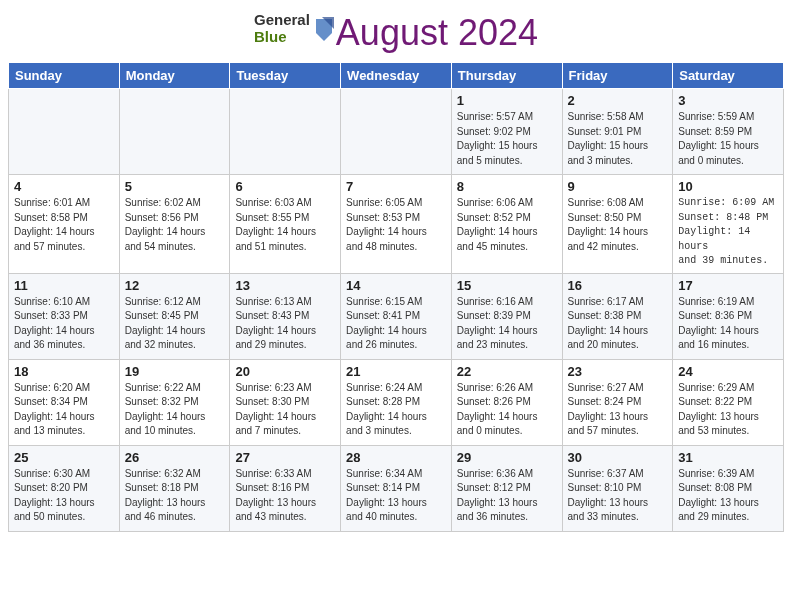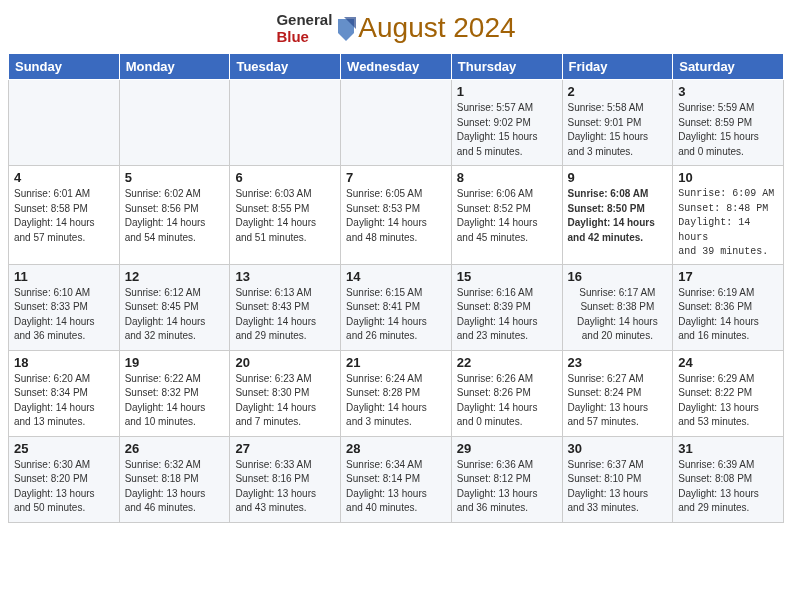--- a/index.html
+++ b/index.html
@@ -10,7 +10,7 @@
     .logo { display: flex; align-items: center; gap: 0; }
     .logo-text { display: flex; flex-direction: column; line-height: 1.1; }
     .logo-general { font-size: 15px; font-weight: bold; color: #333; }
-    .logo-blue { font-size: 15px; font-weight: bold; color: #b91c1c; }
+    .logo-blue { font-size: 15px; font-weight: bold; color: #4d7c0f; }
     .logo-icon { width: 24px; height: 28px; margin-left: 2px; }
 
     .title-block { text-align: right; }

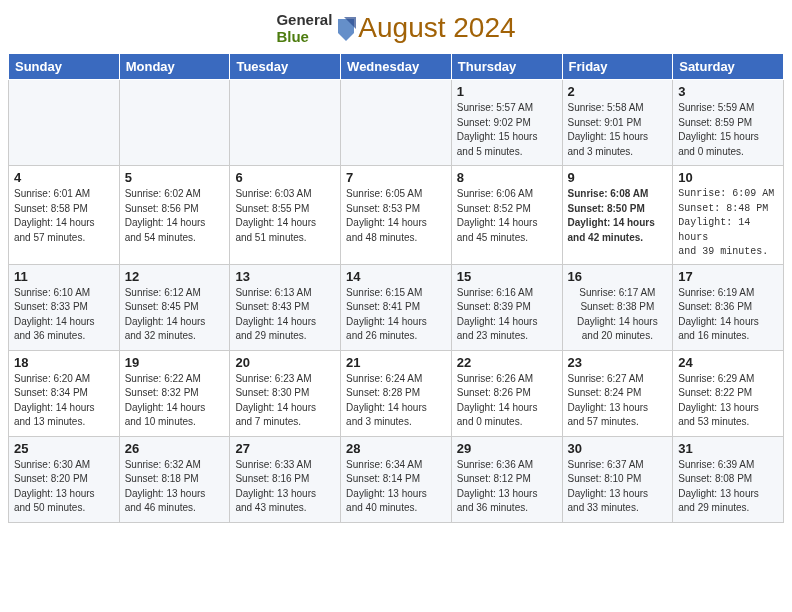--- a/index.html
+++ b/index.html
@@ -14,7 +14,7 @@
     .logo-icon { width: 24px; height: 28px; margin-left: 2px; }
 
     .title-block { text-align: right; }
-    .month-year { font-size: 28px; font-weight: normal; color: #a16207; }
+    .month-year { font-size: 36px; font-weight: normal; color: #701a75; }
     .location { font-size: 16px; color: #555; }
 
     .calendar { width: 100%; border-collapse: collapse; margin: 0 0 2px 0; }

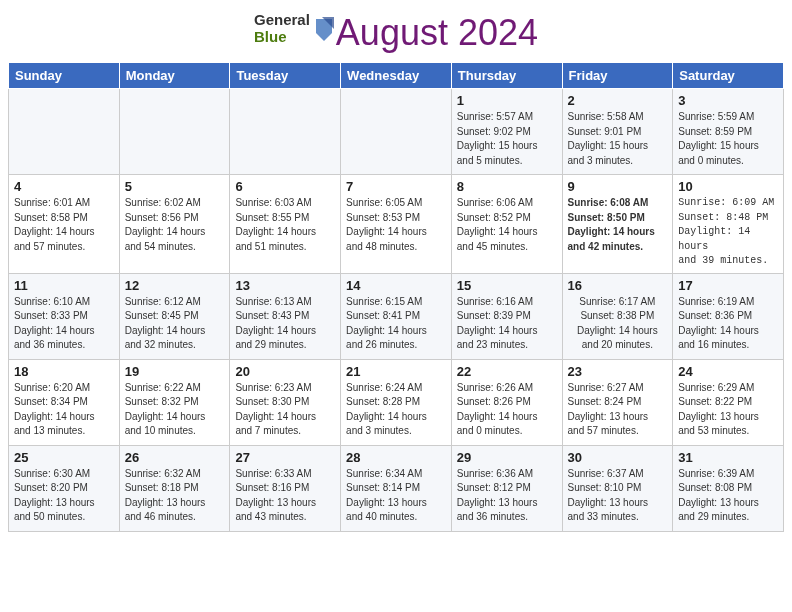--- a/index.html
+++ b/index.html
@@ -145,7 +145,7 @@
           </td>
           <td>
             <span class="day-num">9</span>
-            <div class="day-info" style="white-space: pre-line; font-weight: bold;">Sunrise: 6:08 AM
+            <div class="day-info" style="white-space: pre-line;">Sunrise: 6:08 AM
 Sunset: 8:50 PM
 Daylight: 14 hours
 and 42 minutes.</div>

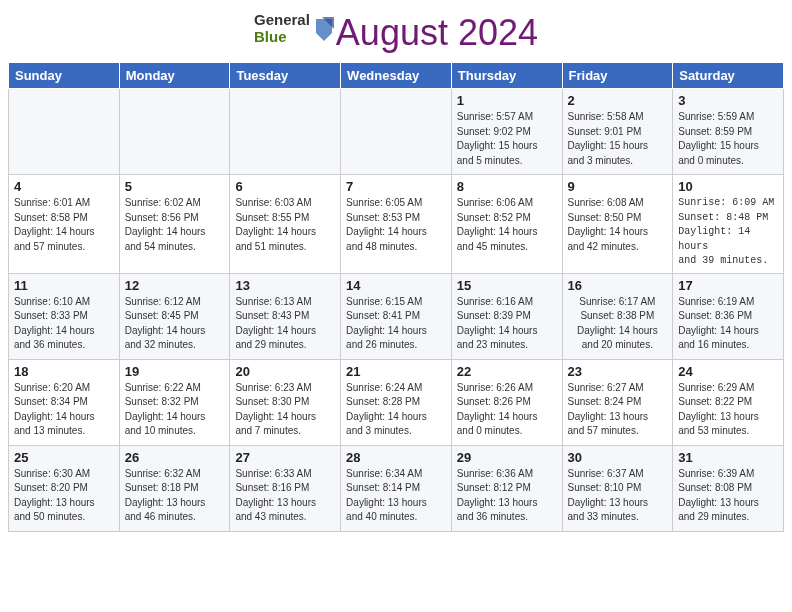--- a/index.html
+++ b/index.html
@@ -196,7 +196,7 @@
           </td>
           <td>
             <span class="day-num">16</span>
-            <div class="day-info" style="white-space: pre-line; text-align: center;">Sunrise: 6:17 AM
+            <div class="day-info" style="white-space: pre-line;">Sunrise: 6:17 AM
 Sunset: 8:38 PM
 Daylight: 14 hours
 and 20 minutes.</div>

